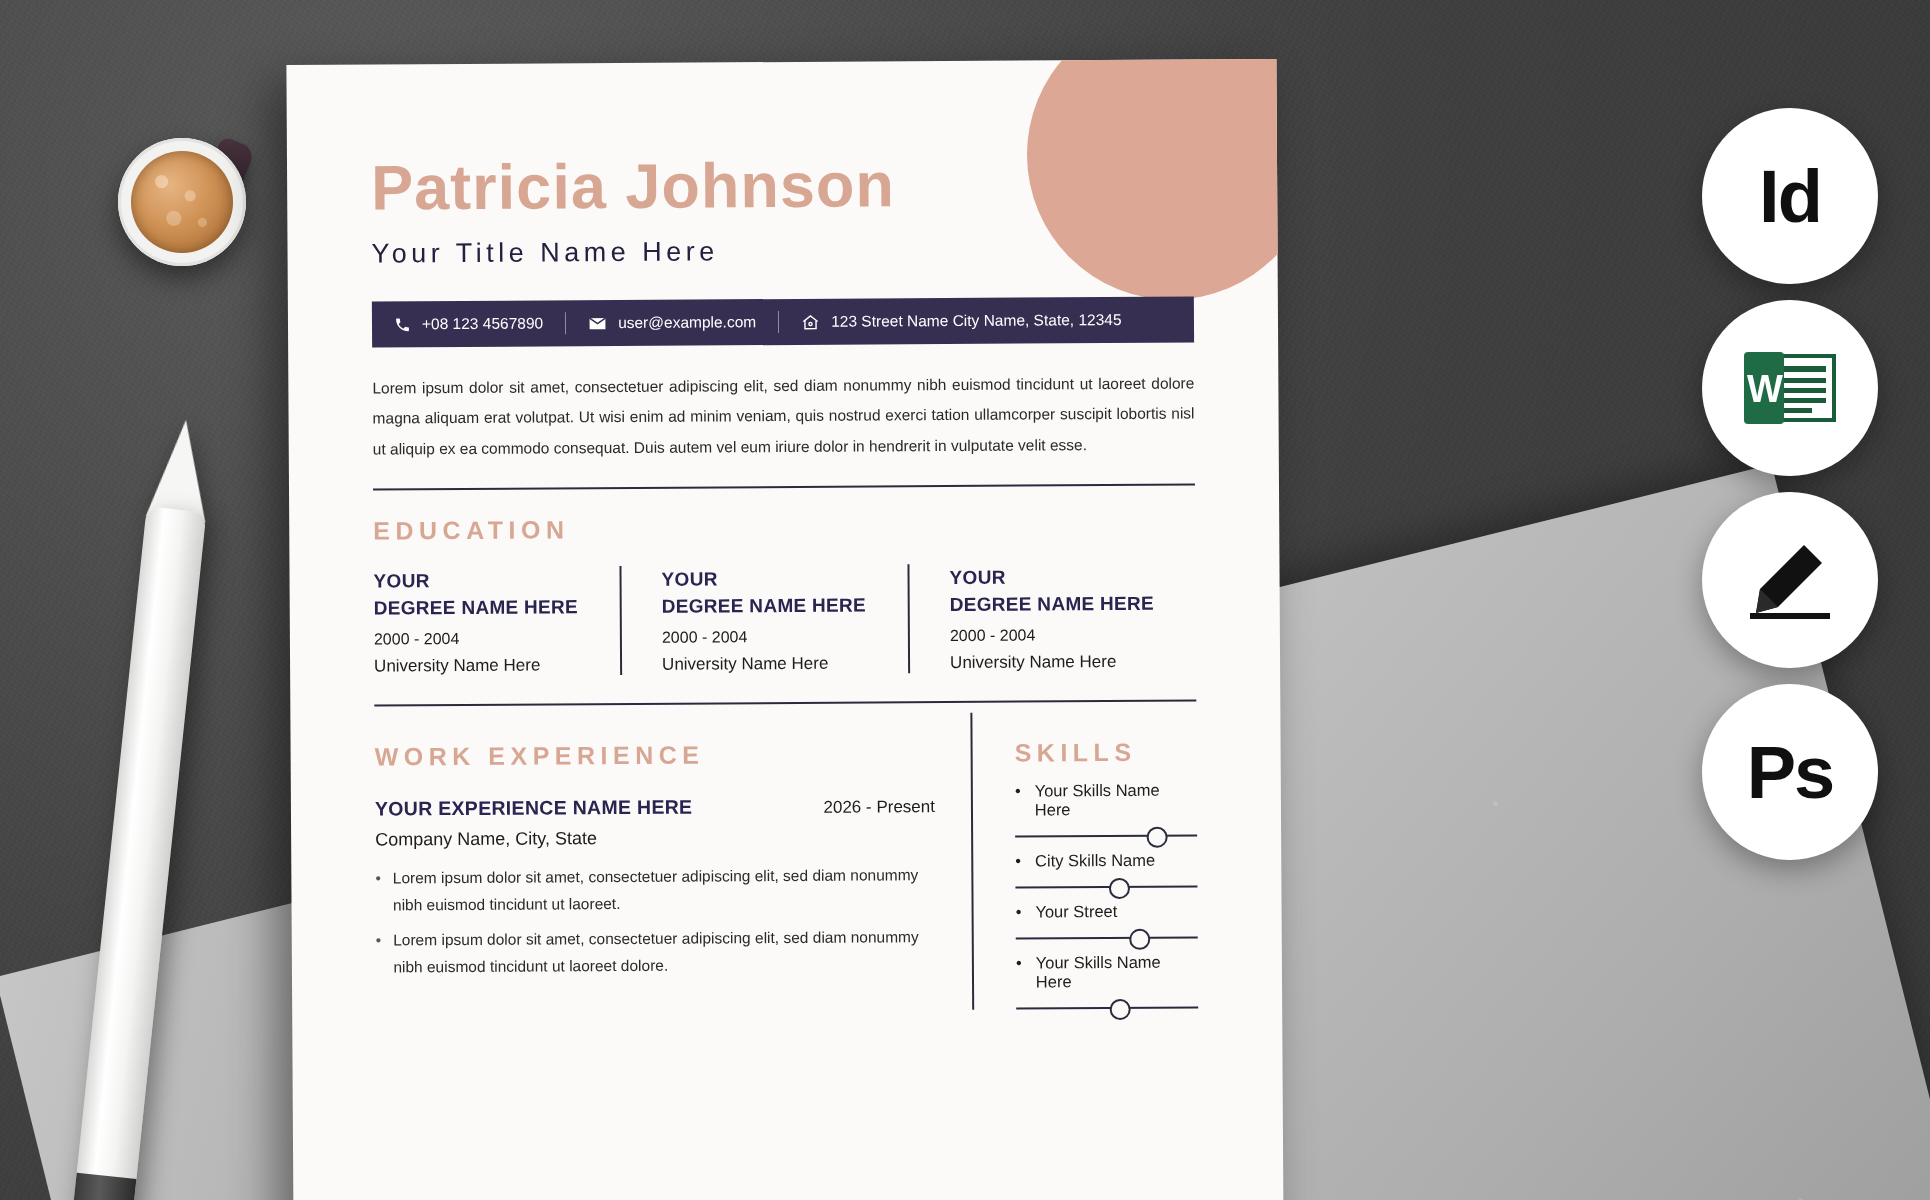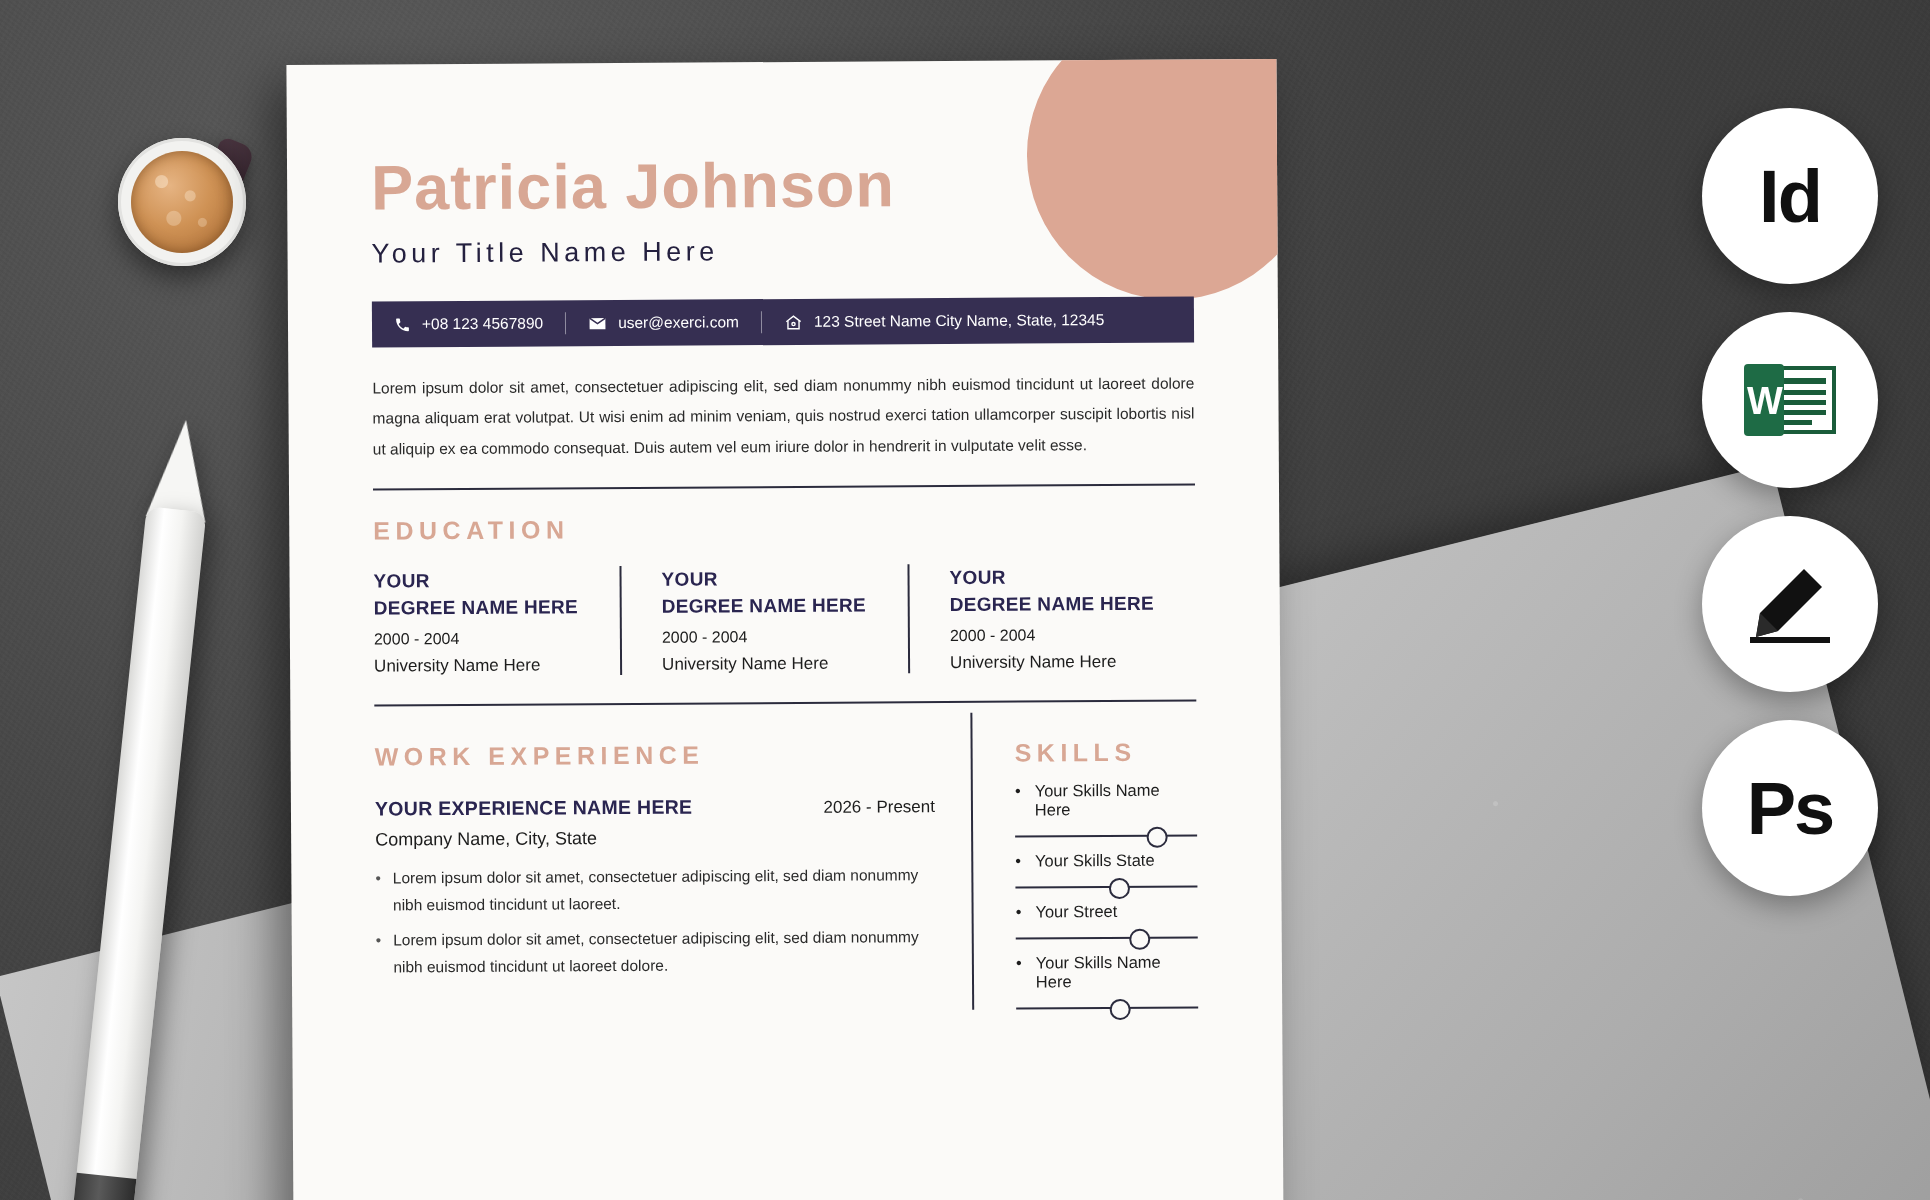--- a/index.html
+++ b/index.html
@@ -345,7 +345,7 @@
     top: 108px;
     display: flex;
     flex-direction: column;
-    gap: 28px;
+    gap: 16px;
     align-items: center;
   }
   .badge {

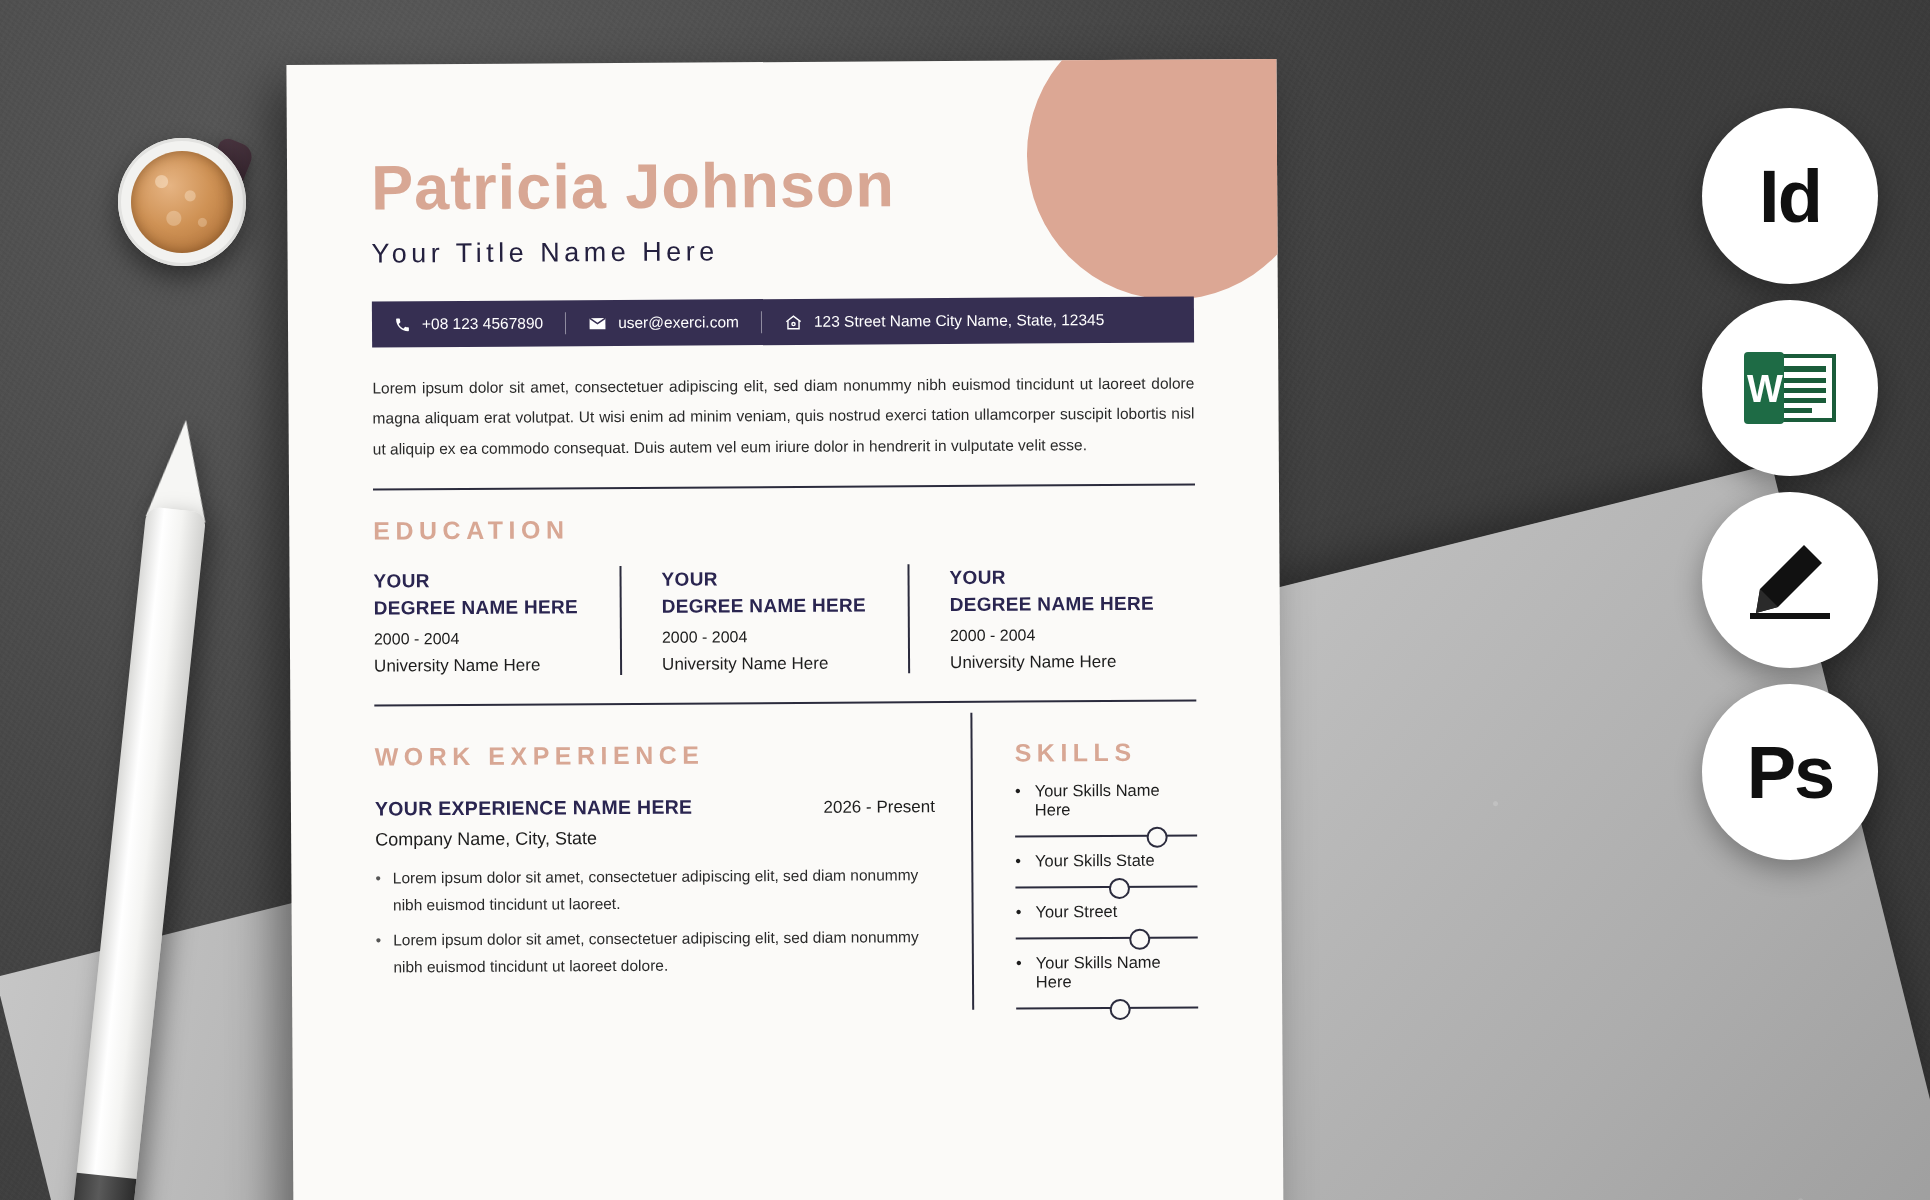--- a/index.html
+++ b/index.html
@@ -417,7 +417,7 @@
               <path d="M2 5l10 7 10-7" fill="none" stroke="#362f52" stroke-width="2"></path>
             </svg>
           </span>
-          <span>user@exerci.com</span>
+          <span>user@example.com</span>
         </div>
         <div class="contact-sep"></div>
         <div class="contact-item">

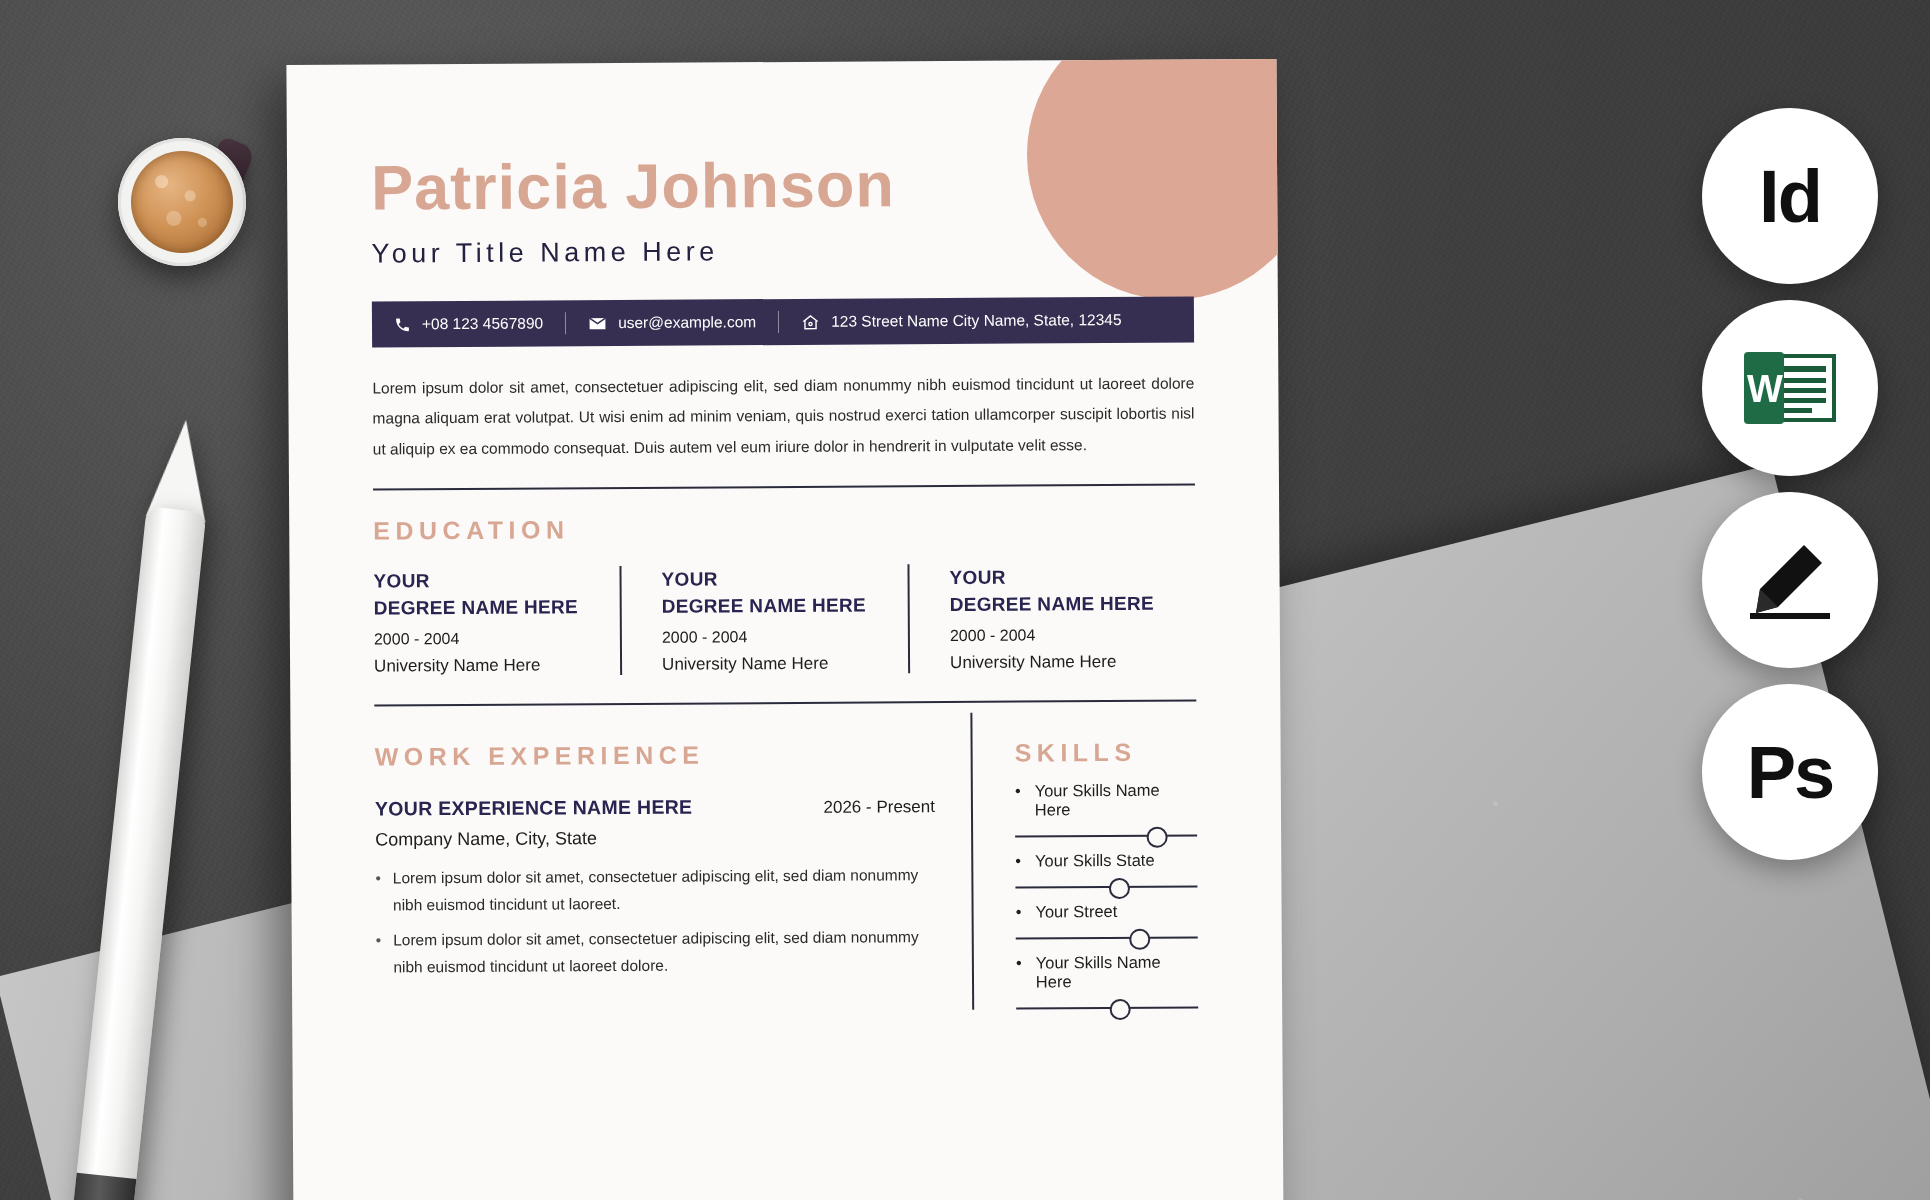--- a/index.html
+++ b/index.html
@@ -505,7 +505,7 @@
           <div class="skill">
             <div class="skill-label">
               <span>•</span>
-              <span>Your Skills State</span>
+              <span>City Skills Name</span>
             </div>
             <div class="skill-track">
               <div class="skill-knob" style="left:57%"></div>

